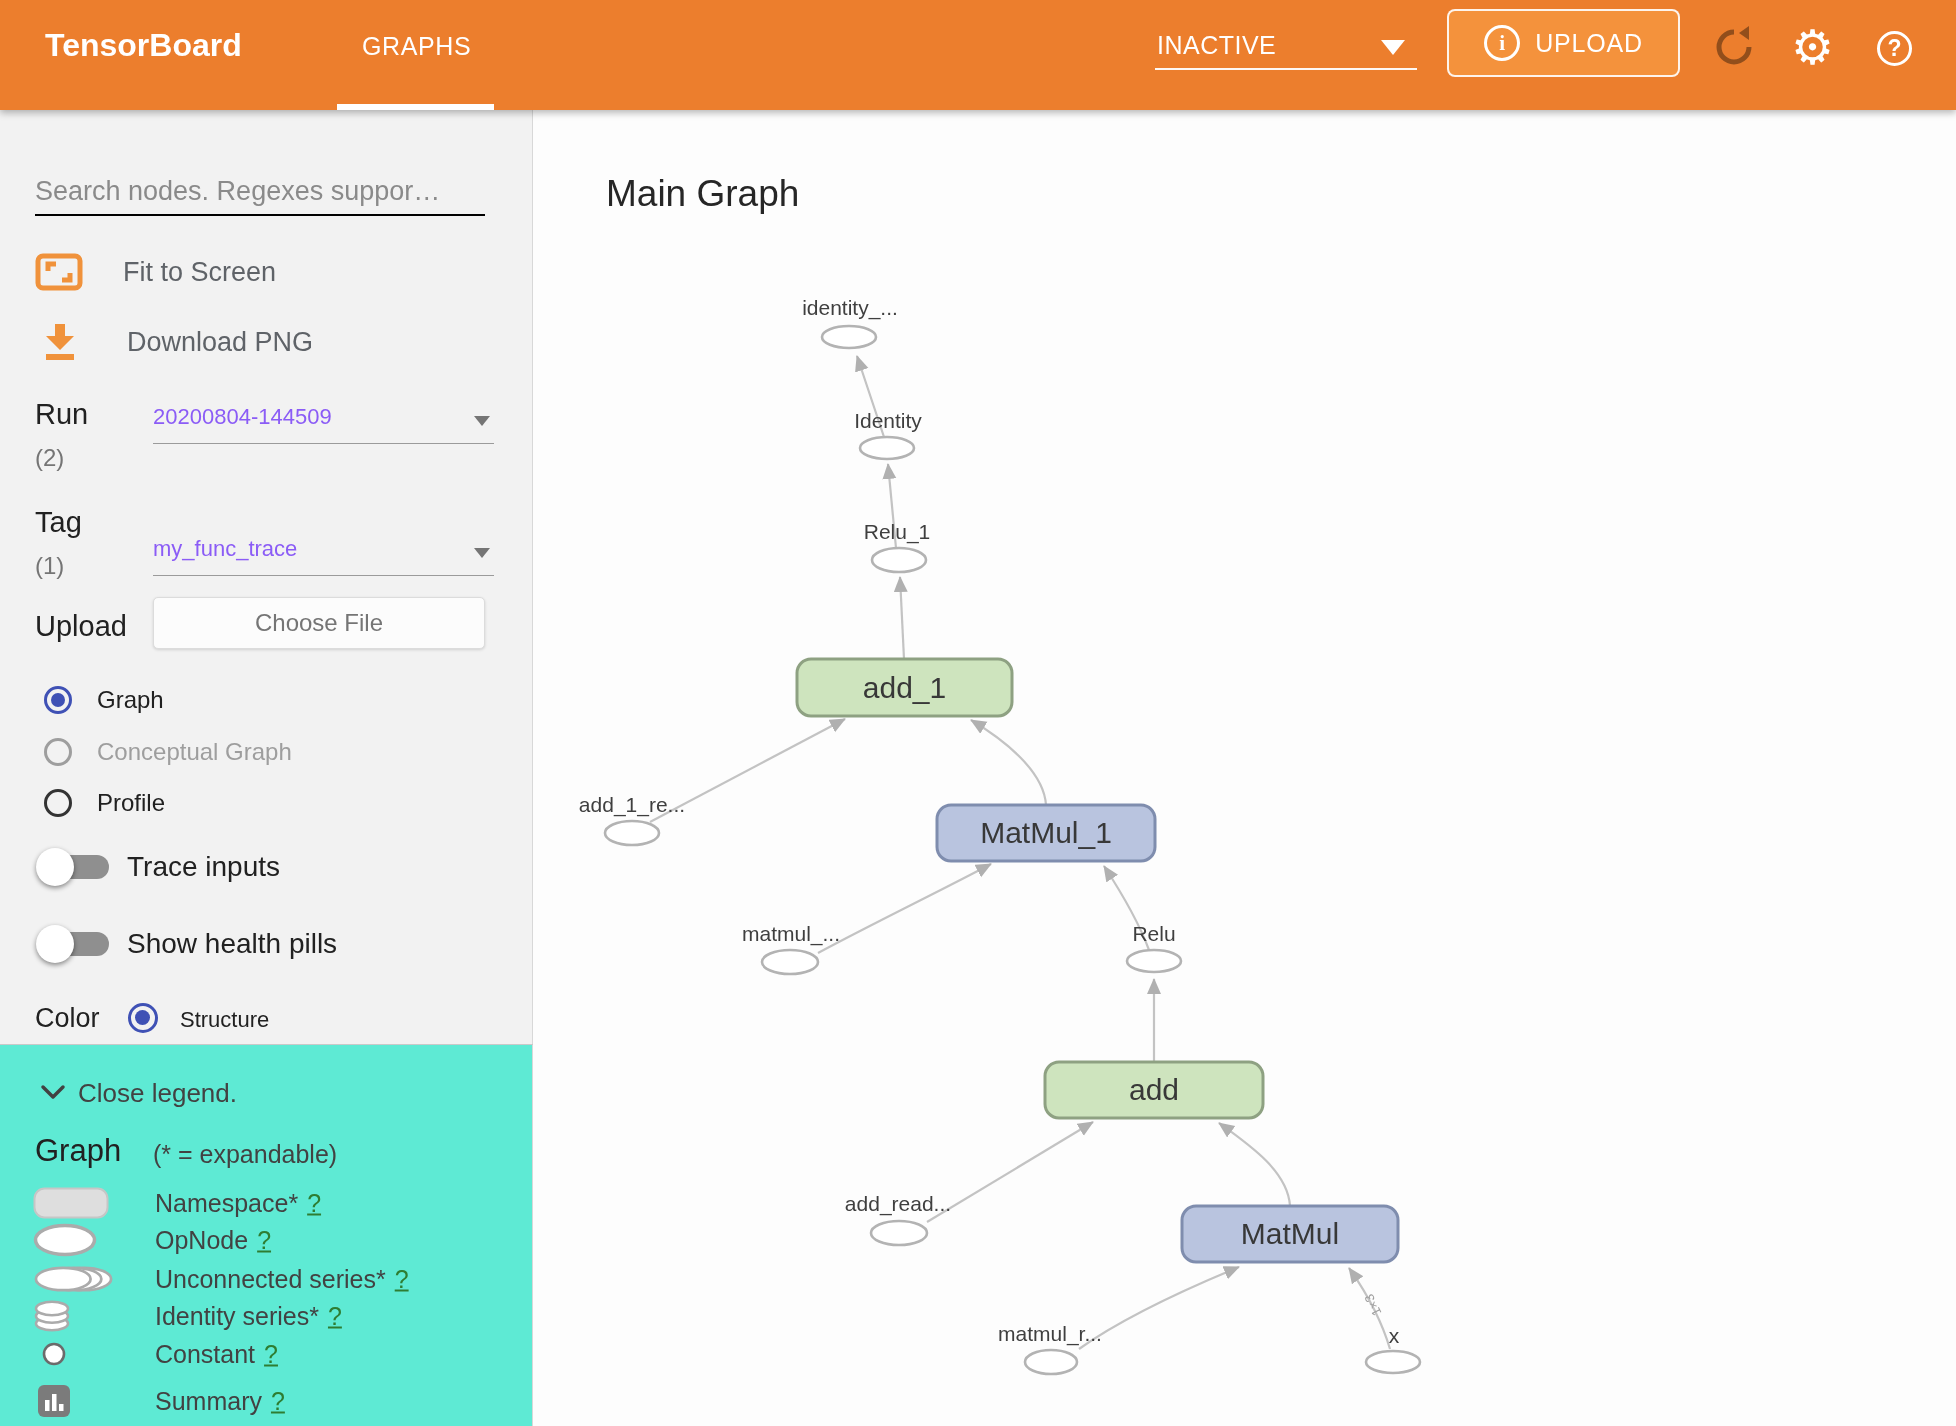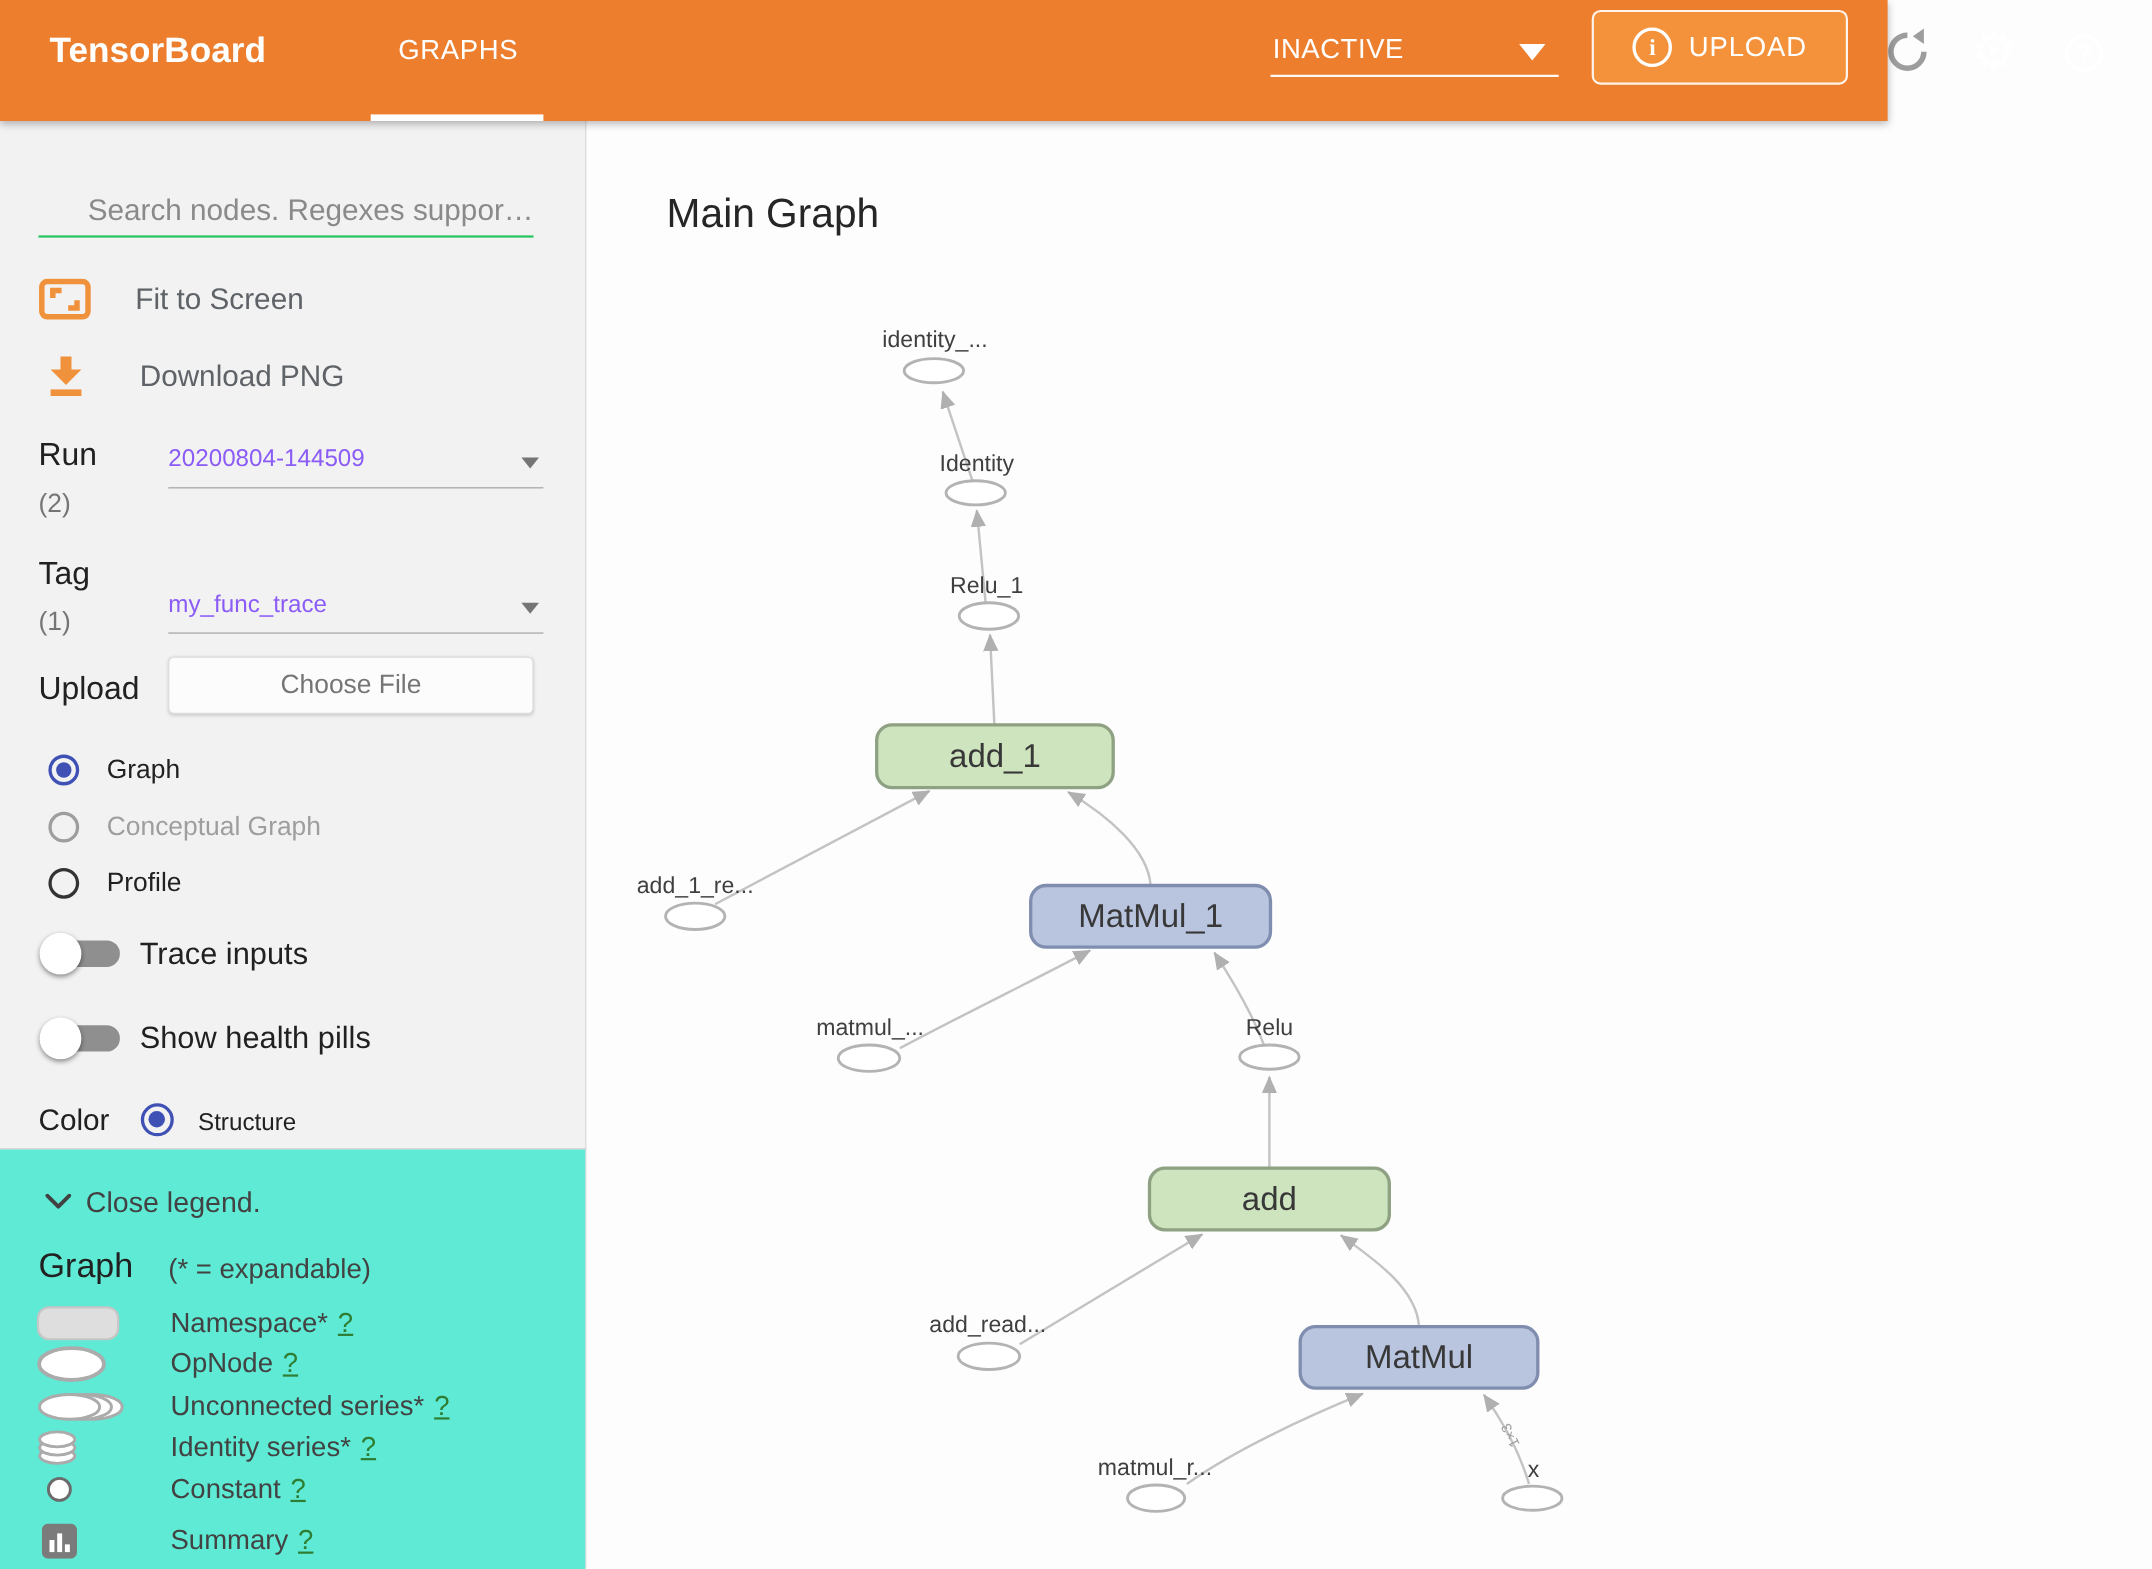--- a/index.html
+++ b/index.html
@@ -7,7 +7,7 @@
               font-family:"Liberation Sans","DejaVu Sans",sans-serif; }
 
   
-  .header { position:absolute; left:0; top:0; width:1716px; height:110px;
+  .header { position:absolute; left:0; top:0; width:1956px; height:110px;
             background:#ec7e2d; z-index:30; box-shadow:0 3px 7px rgba(0,0,0,0.28); }
   .logo { position:absolute; left:45px; top:27px; font-size:32px; font-weight:700; color:#fff; }
   .tab  { position:absolute; left:362px; top:32px; font-size:25px; font-weight:500;

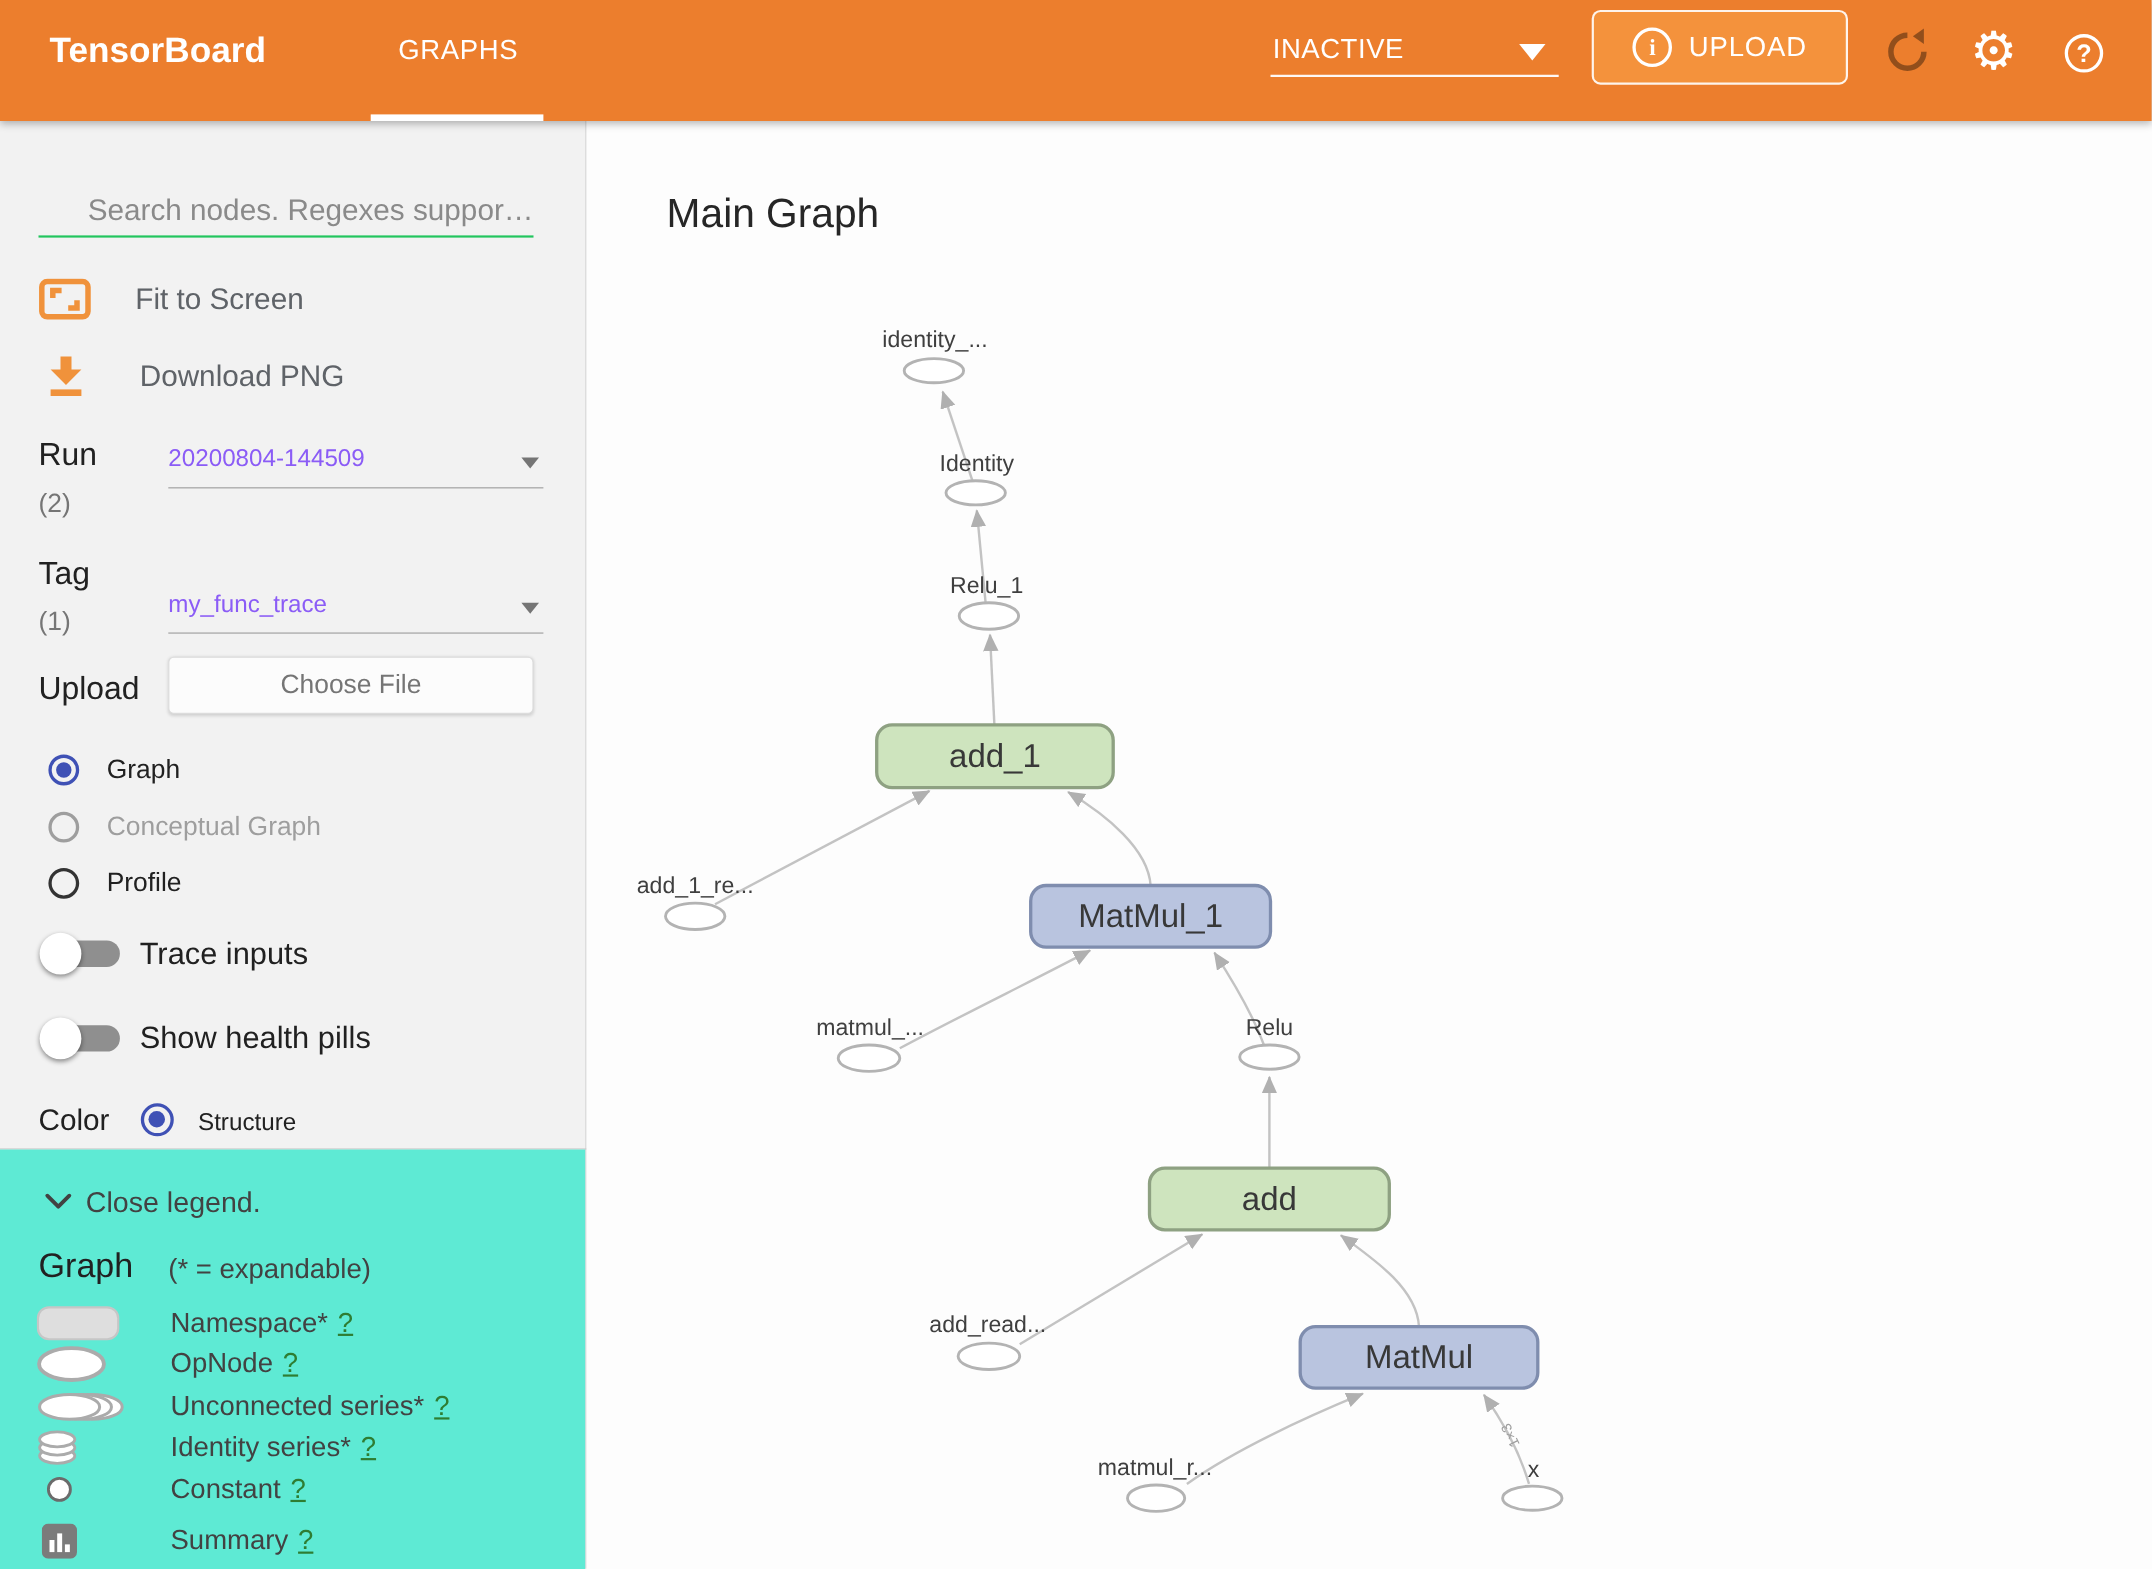--- a/index.html
+++ b/index.html
@@ -37,8 +37,8 @@
   .sidebar { position:absolute; left:0; top:110px; width:533px; height:1316px;
              background:#f2f2f2; border-right:1px solid #d8d8d8; z-index:20; }
   .search-input { position:absolute; left:35px; top:58px; width:450px; height:48px;
-                  background:transparent; border:none; border-bottom:2px solid #22c55e;
-                  font-size:27px; color:#b91c1c; outline:none;text-align:right; }
+                  background:transparent; border:none; border-bottom:2px solid #000000;
+                  font-size:27px; color:#b91c1c; outline:none; }
   .search-input::placeholder { color:#8a8a8a; }
   .side-action { position:absolute; left:0; width:533px; height:52px; cursor:pointer; }
   .side-action .lbl { position:absolute; left:123px; top:50%; transform:translateY(-50%);

